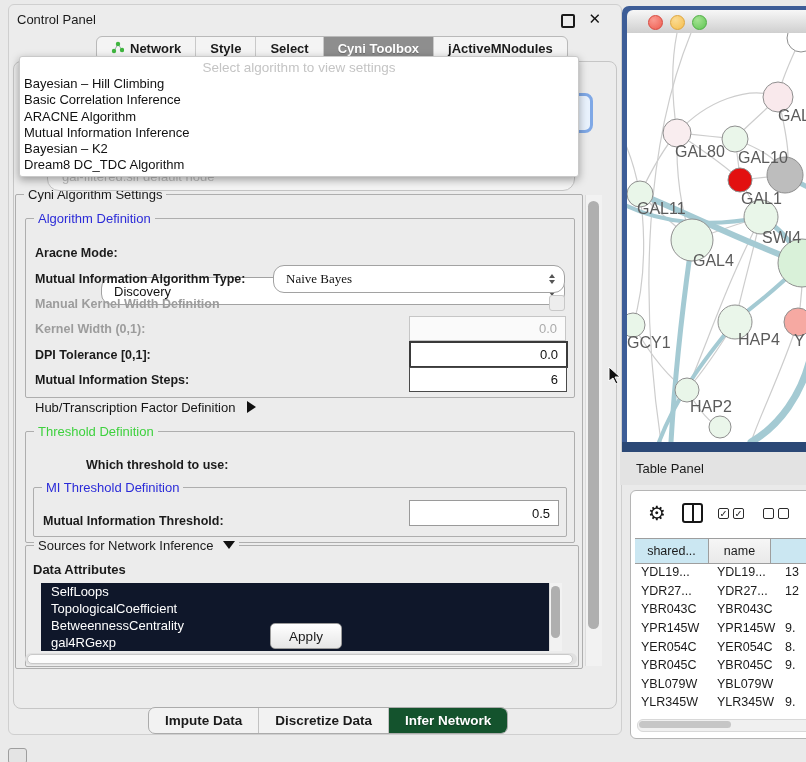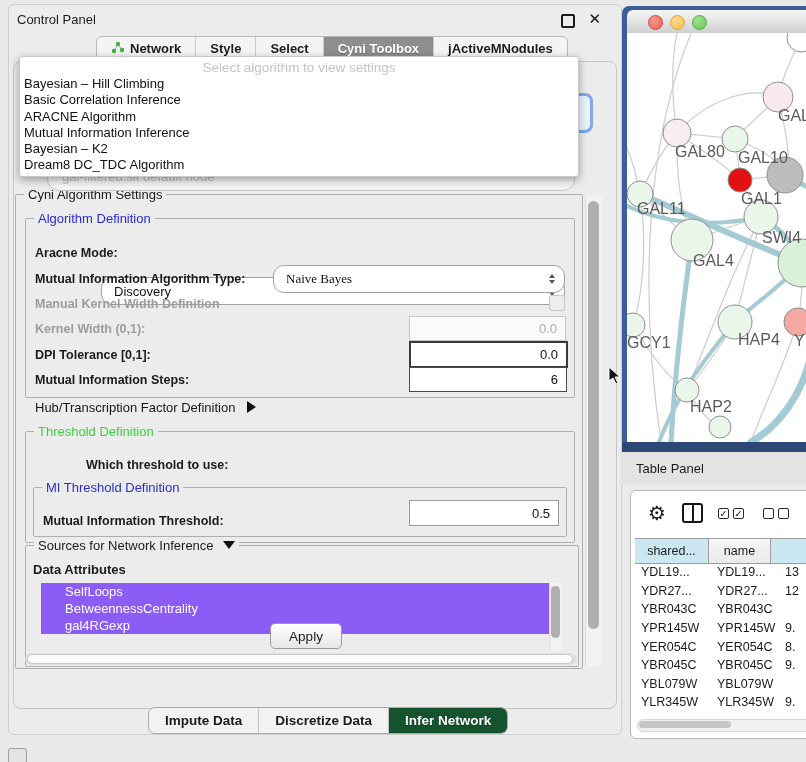--- a/index.html
+++ b/index.html
@@ -58,7 +58,7 @@
   .tri-d{display:inline-block;width:0;height:0;border-left:6px solid transparent;border-right:6px solid transparent;
       border-top:8px solid #111;vertical-align:1px;}
   .attr-list{position:absolute;left:32px;top:578px;width:508px;background:#FFFFFF;z-index:0;}
-  .attr-item{height:17px;line-height:17px;background:#8b5cf6;color:#FFFFFF;font-size:13px;padding-left:24px;}
+  .attr-item{height:17px;line-height:17px;background:#0f172a;color:#FFFFFF;font-size:13px;padding-left:10px;}
   .vscroll{position:absolute;background:#F2F2F2;border-left:1px solid #DDD;}
   .vthumb{position:absolute;background:#AFAFAF;border-radius:6px;}
   .hscroll{position:absolute;background:#E0E0E0;border-radius:6px;}

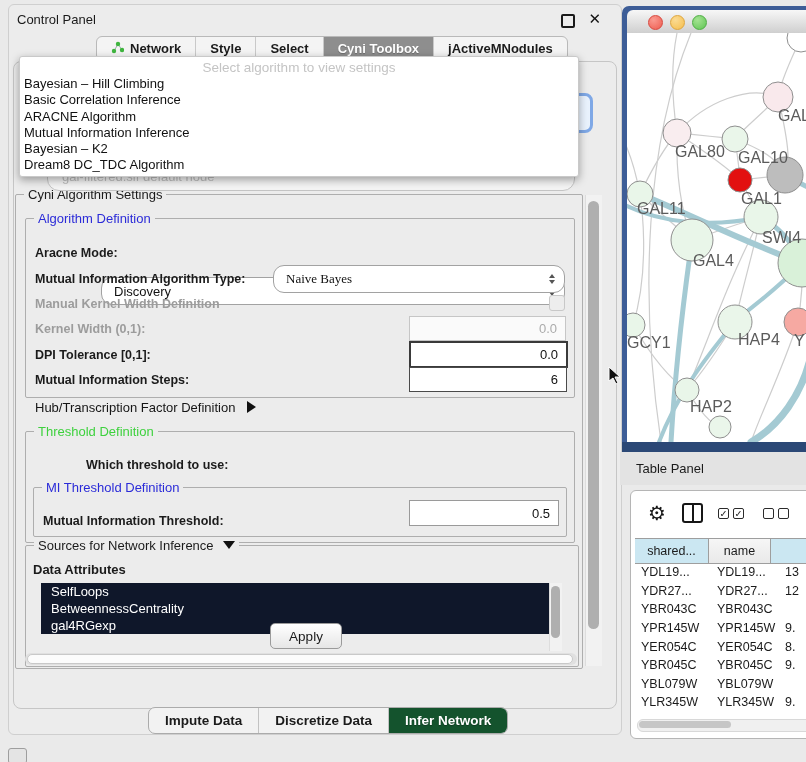--- a/index.html
+++ b/index.html
@@ -231,6 +231,7 @@
     <div class="lbl" style="left:24px;top:557px;font-size:13px;">Data Attributes</div>
     <div class="attr-list">
       <div class="attr-item">SelfLoops</div>
+      <div class="attr-item">TopologicalCoefficient</div>
       <div class="attr-item">BetweennessCentrality</div>
       <div class="attr-item">gal4RGexp</div>
     </div>

